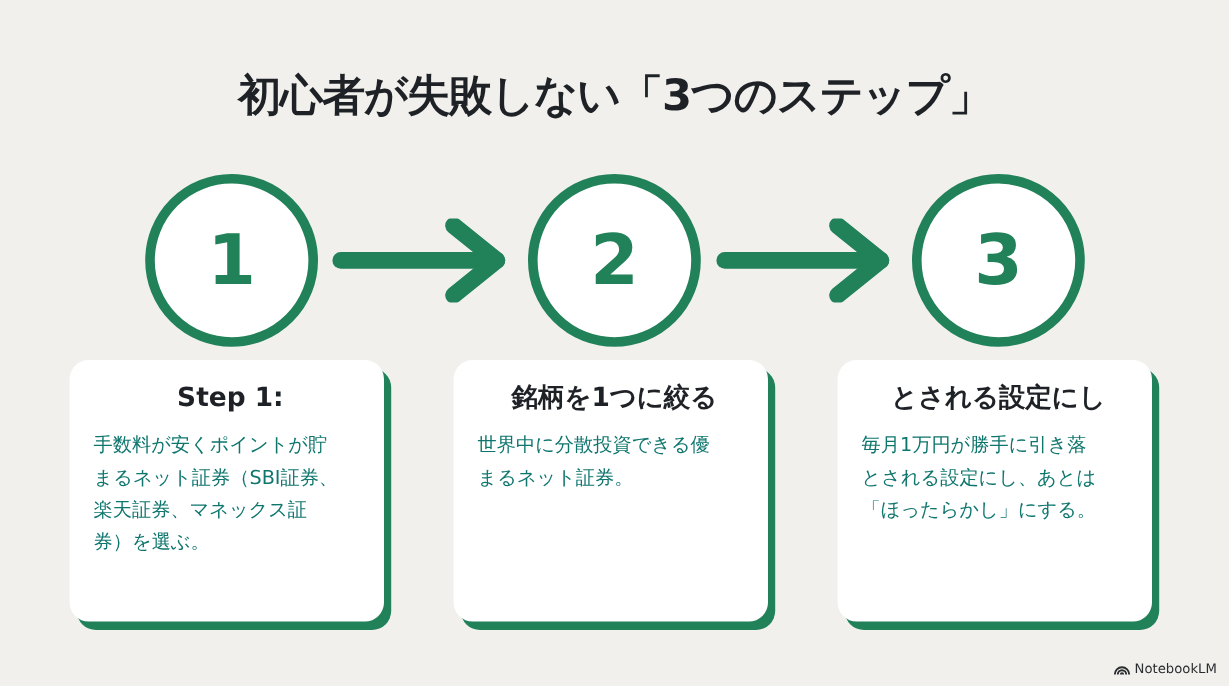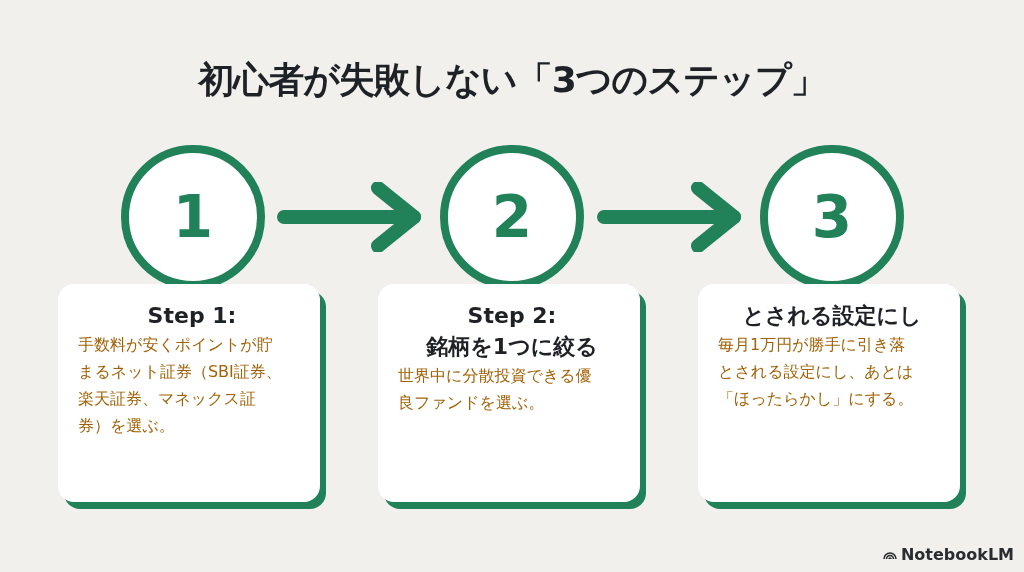--- a/index.html
+++ b/index.html
@@ -21,7 +21,7 @@
     box-sizing:content-box;
   }
   .arrow { position:absolute; top:182px; width:150px; height:70px; }
-  .card-wrap { position:absolute; top:284px; width:270px; height:218px;text-decoration:underline; }
+  .card-wrap { position:absolute; top:300px; width:270px; height:218px;text-decoration:underline; }
   .card-shadow {
     position:absolute; left:6px; top:7px; width:262px; height:218px;
     background:#218158; border-radius:16px;

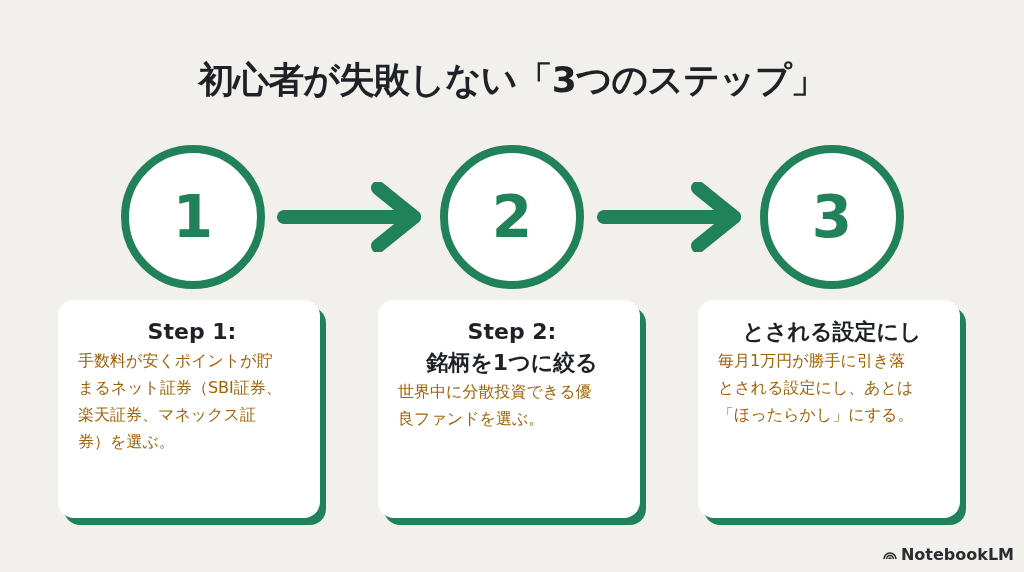--- a/index.html
+++ b/index.html
@@ -83,7 +83,6 @@
 <div class="card-wrap" style="left:378px;">
   <div class="card-shadow"></div>
   <div class="card">
-    <div class="card-title">Step 2:</div>
     <div class="card-title">銘柄を1つに絞る</div>
     <div class="card-body">世界中に分散投資できる優
 良ファンドを選ぶ。</div>

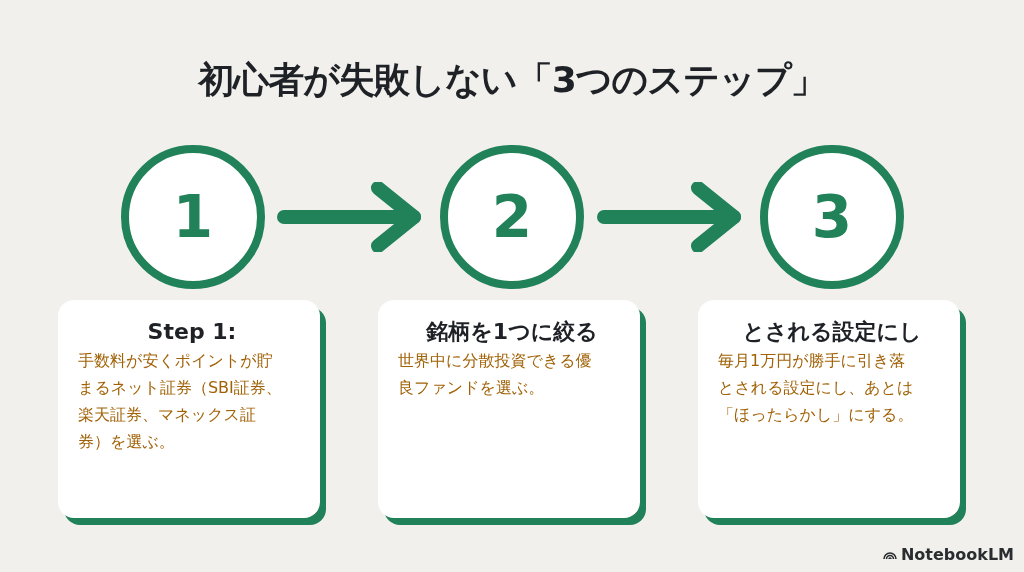--- a/index.html
+++ b/index.html
@@ -36,7 +36,7 @@
     color:#1e2226;
   }
   .card-body {
-    font-size:16px; line-height:27px; color:#a16207;
+    margin-top:10px; font-size:16px; line-height:27px; color:#0f766e;
     white-space:pre-line;
   }
   .card-body.center { text-align:left; }

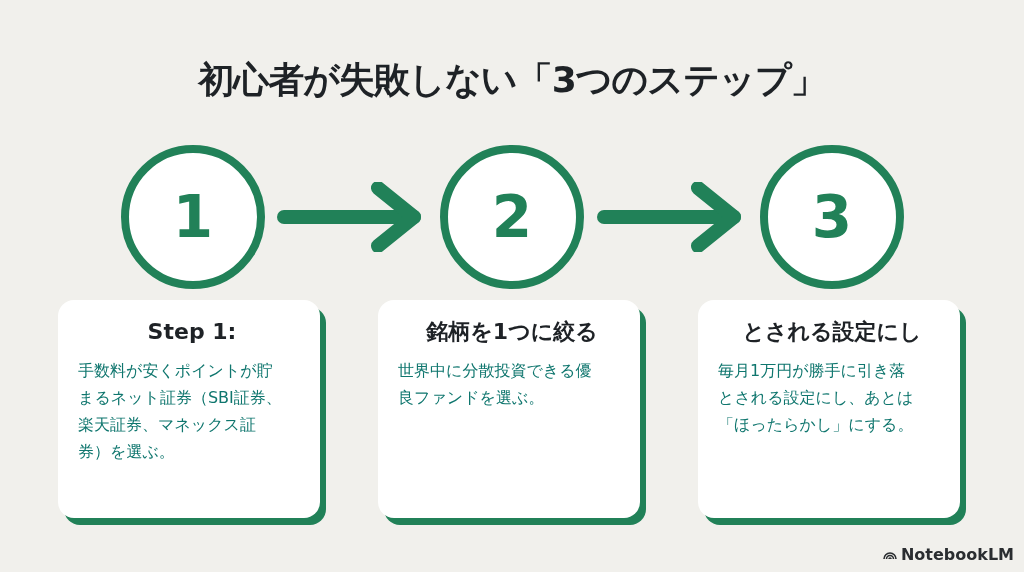--- a/index.html
+++ b/index.html
@@ -85,7 +85,7 @@
   <div class="card">
     <div class="card-title">銘柄を1つに絞る</div>
     <div class="card-body">世界中に分散投資できる優
-良ファンドを選ぶ。</div>
+まるネット証券。</div>
   </div>
 </div>
 

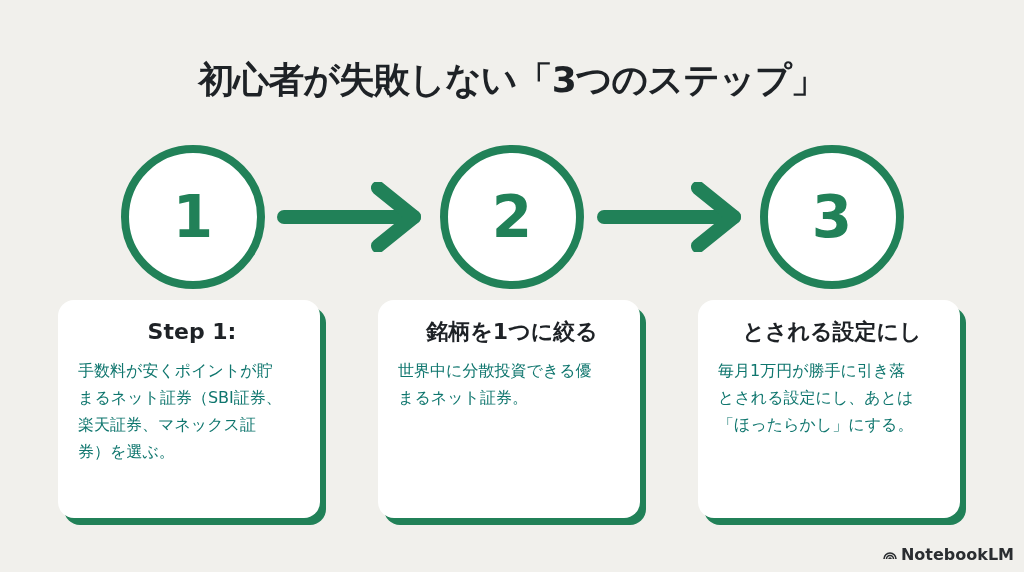--- a/index.html
+++ b/index.html
@@ -41,7 +41,7 @@
   }
   .card-body.center { text-align:left; }
   .brand {
-    position:absolute; right:10px; bottom:8px; font-size:16px; font-weight:bold;
+    position:absolute; right:10px; bottom:8px; font-size:11px; font-weight:normal;
     color:#2a2d30; display:flex; align-items:center; gap:4px;
   }
 </style>

